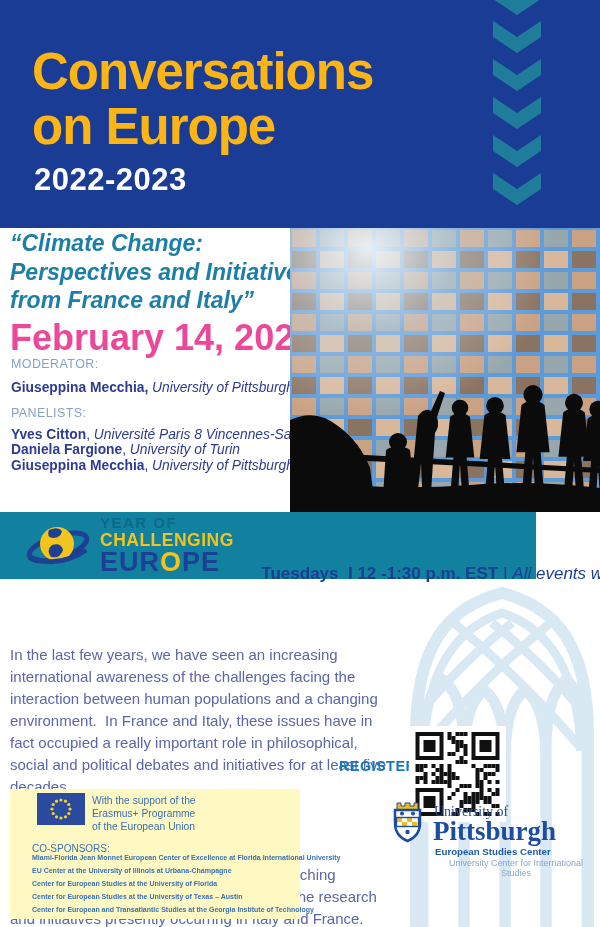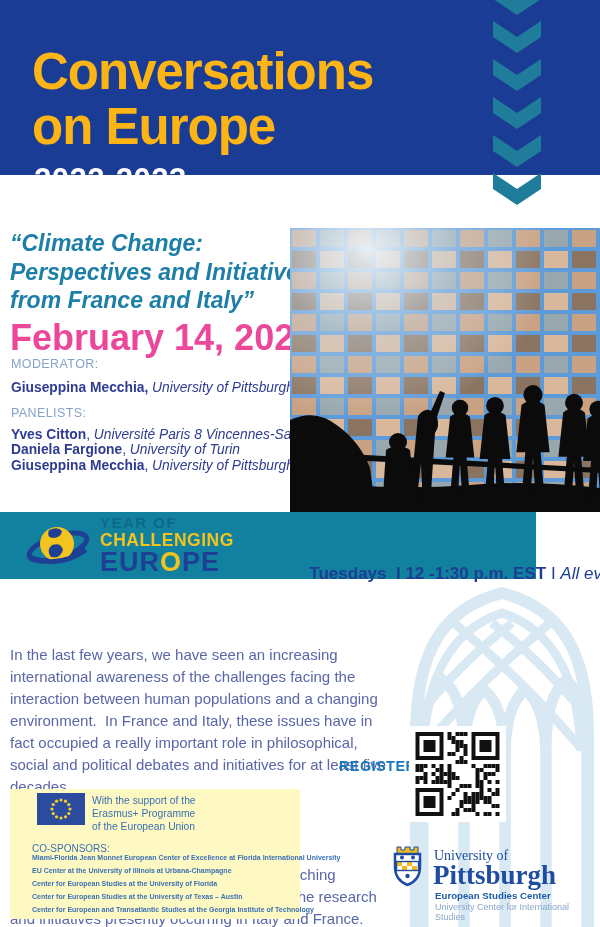--- a/index.html
+++ b/index.html
@@ -7,7 +7,7 @@
           font-family:"Liberation Sans",sans-serif;margin:0 auto;}
 
   
-  .hdr{position:absolute;left:0;top:0;width:600px;height:175px;background:#1b3c94;}
+  .hdr{position:absolute;left:0;top:0;width:600px;height:228px;background:#1b3c94;}
   .hdr-title{position:absolute;left:32px;top:44px;color:#fcb515;font-weight:800;
              font-size:51px;line-height:55px;letter-spacing:-1px;}
   .hdr-season{position:absolute;left:34px;top:162px;color:#ffffff;font-weight:600;

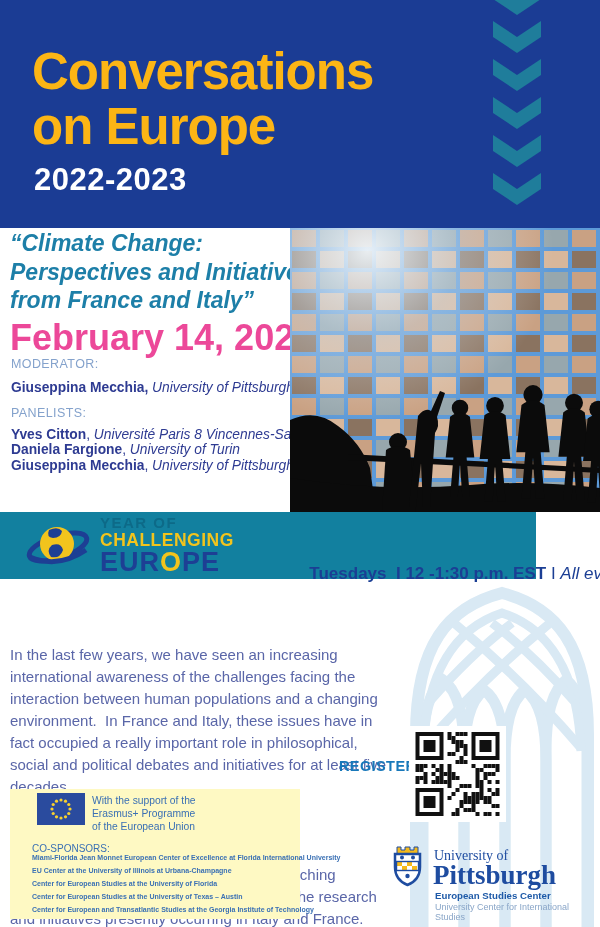--- a/index.html
+++ b/index.html
@@ -35,7 +35,7 @@
   .eur{font-size:27px;font-weight:800;color:#1d3f94;letter-spacing:1px;line-height:25px;}
   .eur .o{color:#f2c41d;}
   .schedule{position:absolute;left:233px;top:32px;font-size:17px;color:#1b3e94;white-space:pre;}
-  .sch-bold{font-weight:800;margin-left:48px;} .sch-it{font-style:italic;}
+  .sch-bold{font-weight:800;} .sch-it{font-style:italic;}
 
   
   .window{position:absolute;left:400px;top:583px;}

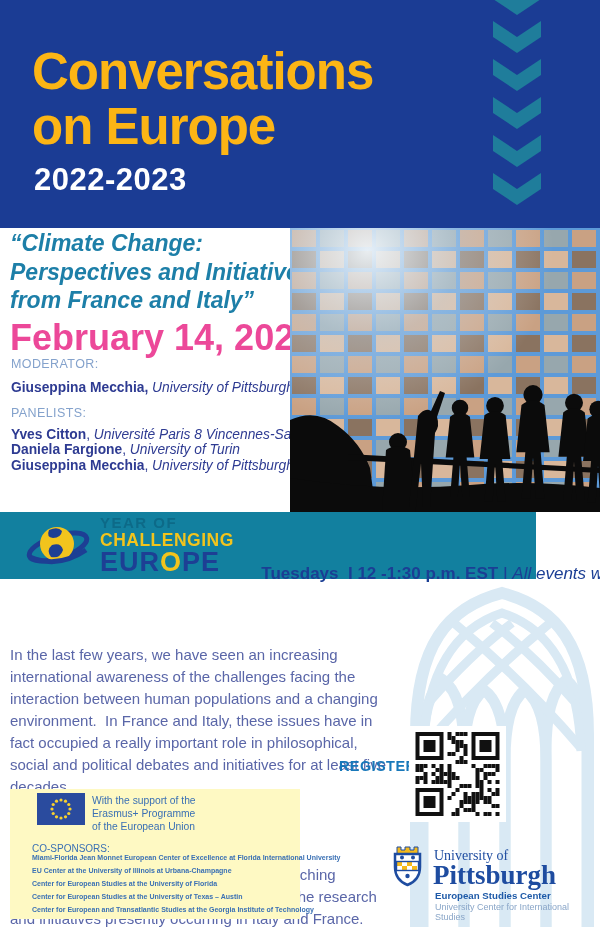--- a/index.html
+++ b/index.html
@@ -58,7 +58,7 @@
   .cos-list li{height:13px;white-space:nowrap;}
 
   
-  .pitt{position:absolute;left:392px;top:840px;width:205px;height:80px;}
+  .pitt{position:absolute;left:392px;top:796px;width:205px;height:80px;text-align:center;}
   .shield{position:absolute;left:0;top:5px;}
   .uof{position:absolute;left:42px;top:8px;color:#1e4ca0;font-size:14px;
        font-family:"Liberation Serif",serif;}

